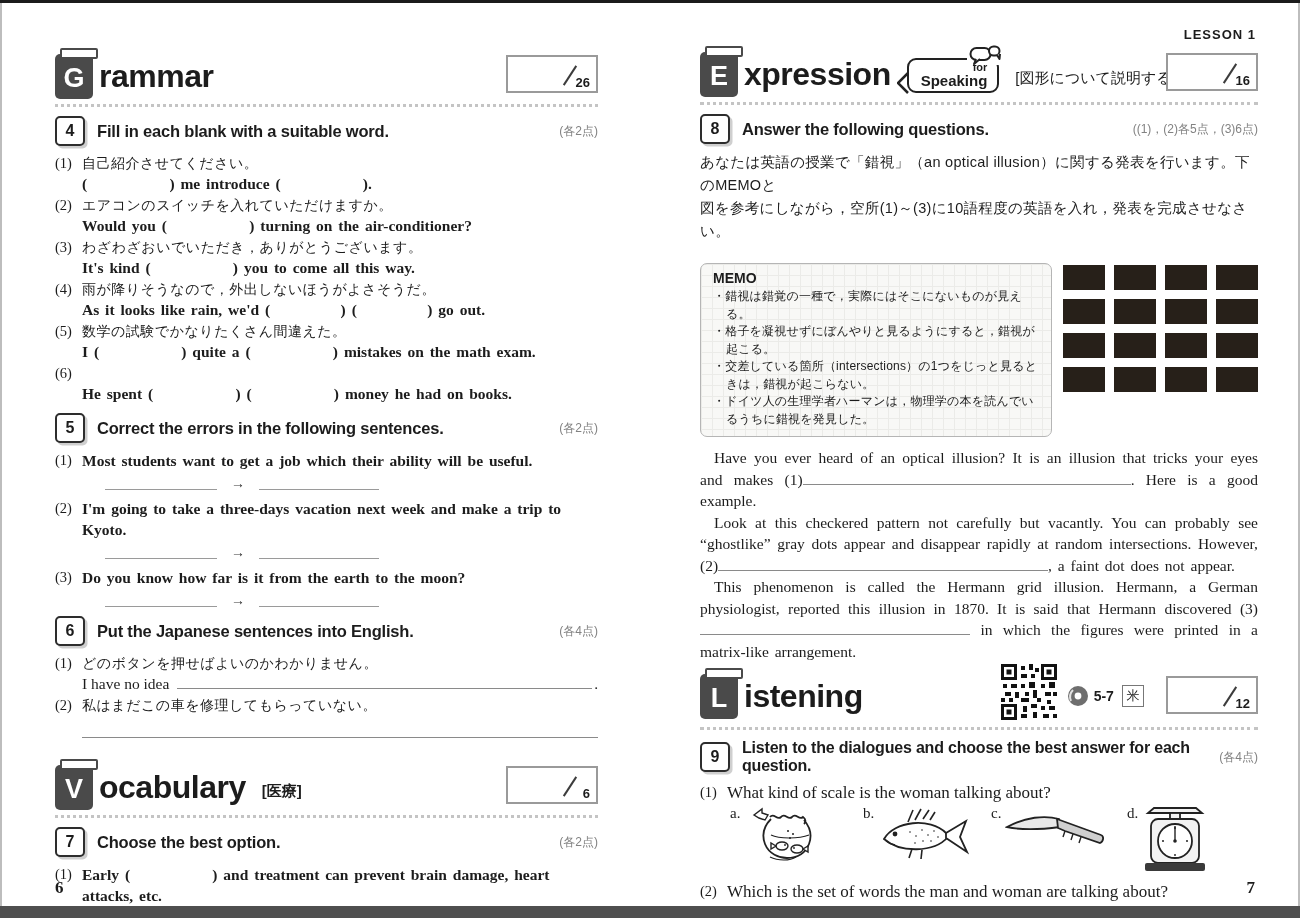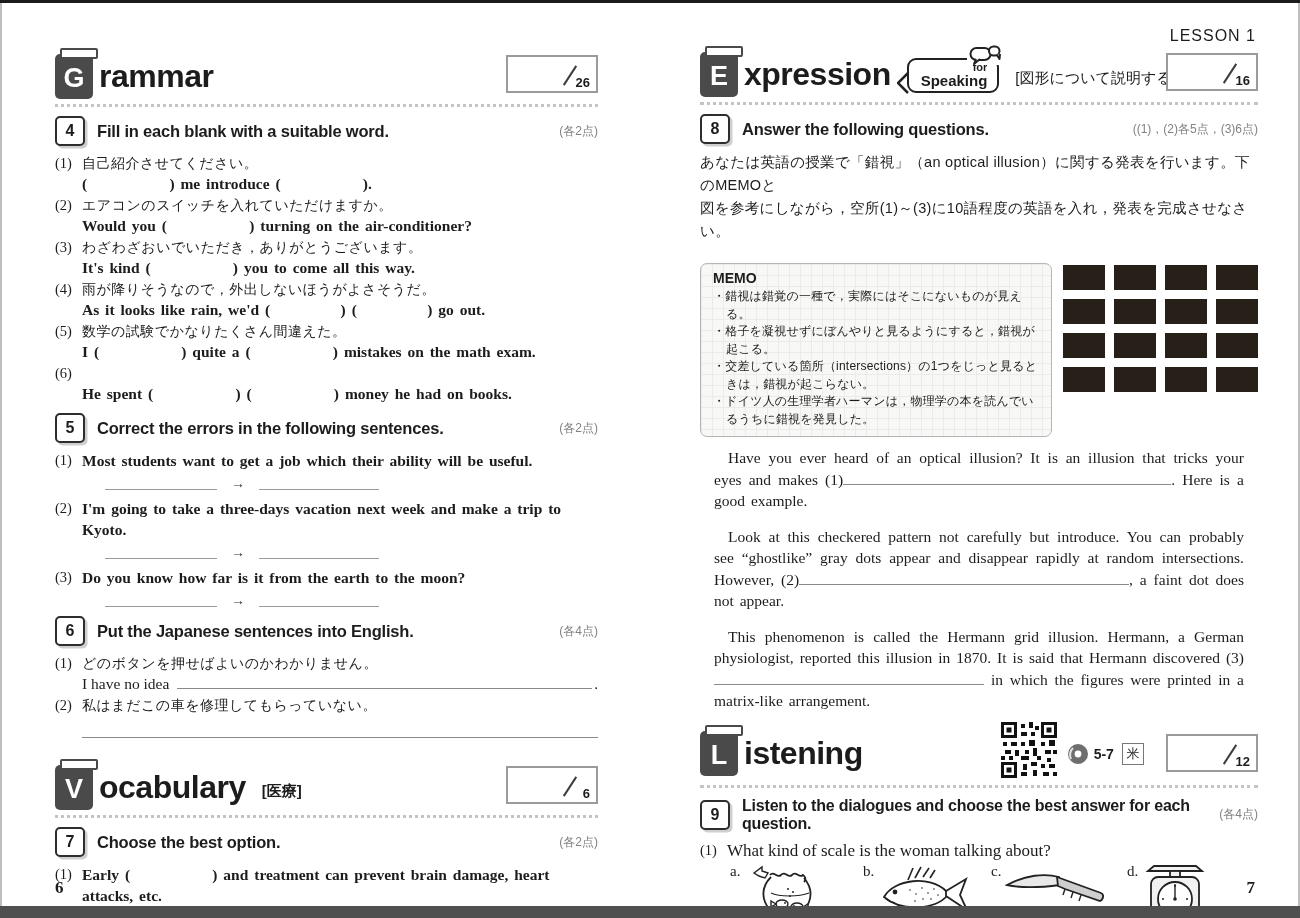--- a/index.html
+++ b/index.html
@@ -59,7 +59,7 @@
   .opt-a { width:88px; } .opt-b { width:98px; } .opt-c { width:90px; }
 
   
-  .lesson-label { position:absolute; top:24px; right:2px; font-size:16px; font-weight:normal; letter-spacing:1px;margin-left:39px; }
+  .lesson-label { position:absolute; top:24px; right:2px; font-size:13px; font-weight:bold; letter-spacing:1px;margin-left:39px; }
   .badge { position:relative; margin-left:16px; margin-top:2px; border:2.5px solid #222; border-radius:9px;
            padding:1px 10px 2px 12px; text-align:center; flex:none; }
   .badge-l1 { font-size:11px; font-weight:bold; line-height:12px; text-align:right; }

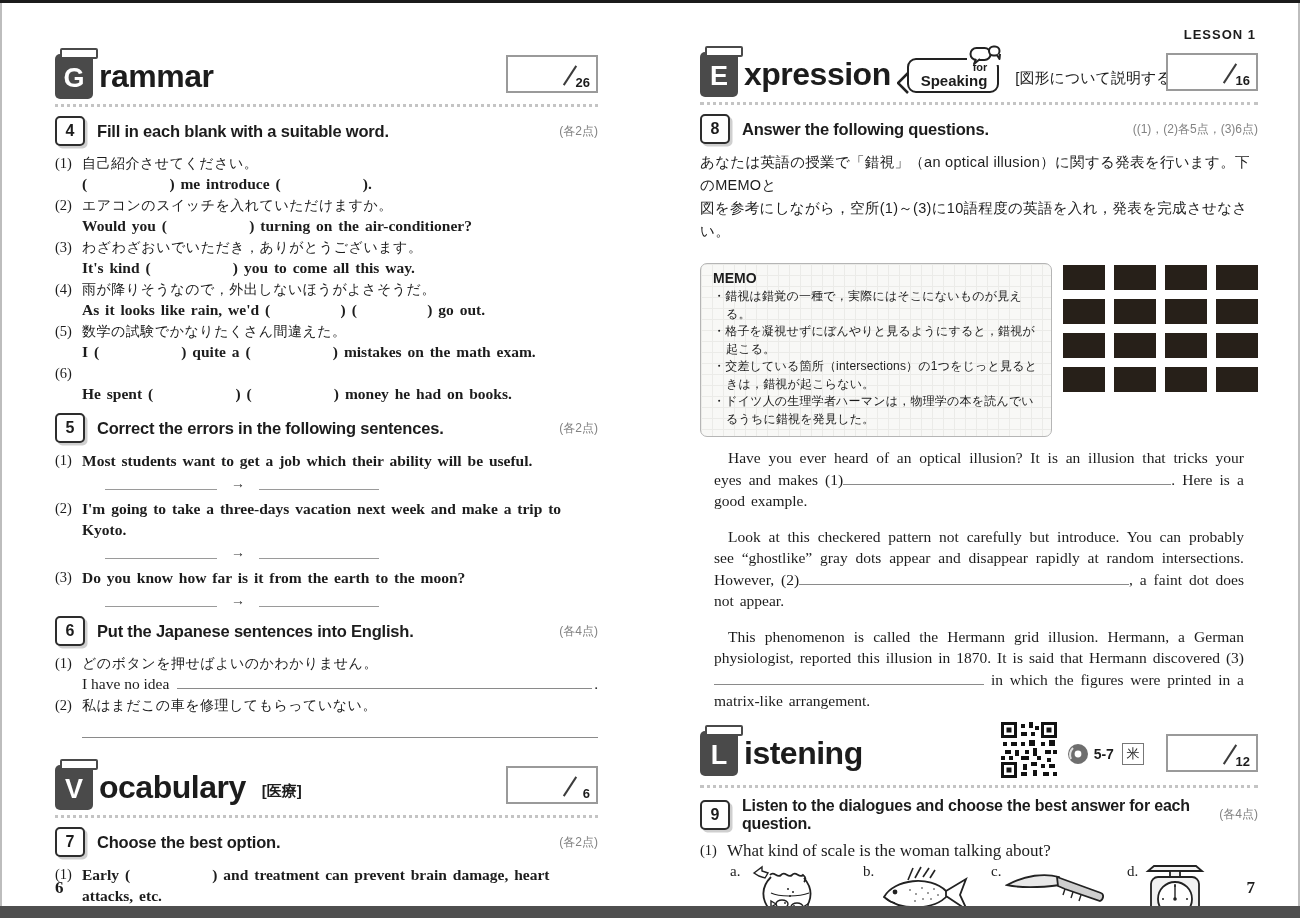--- a/index.html
+++ b/index.html
@@ -77,7 +77,7 @@
   .hgrid { display:grid; grid-template-columns:repeat(4, 42px); grid-auto-rows:25px; gap:9px; margin-top:2px; }
   .hgrid-cell { background:#272019; }
   .xpara { font-family:"Liberation Serif", serif; font-size:15.5px; line-height:21.5px;
-           text-align:justify; word-spacing:2px; margin:14px; text-indent:14px; }
+           text-align:justify; word-spacing:2px; margin:0; text-indent:14px; }
   .xpara:first-of-type { margin-top:10px; }
   .pblank { display:inline-block; border-bottom:1.5px solid #8a8a8a; height:13px; }
 

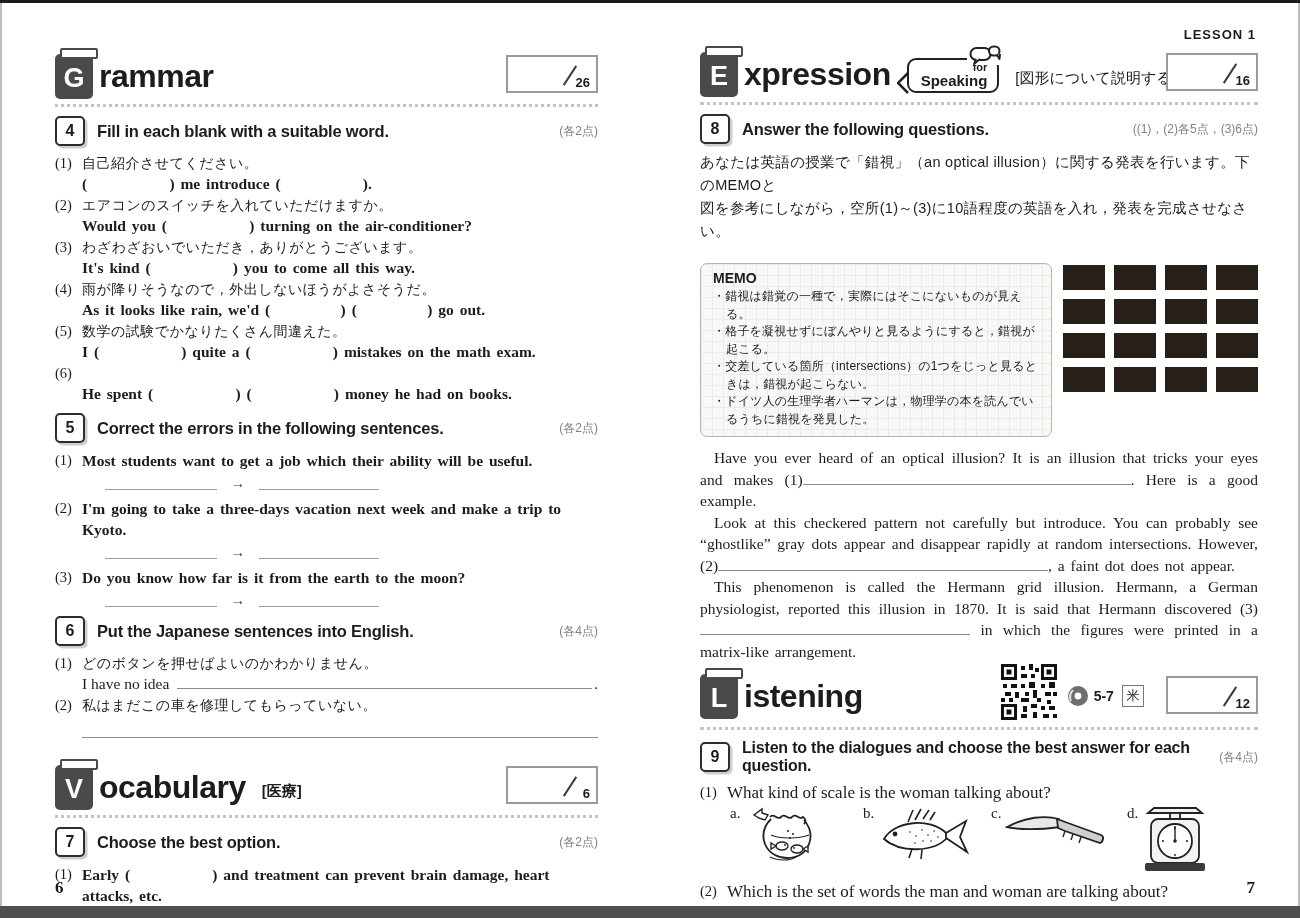--- a/index.html
+++ b/index.html
@@ -343,7 +343,7 @@
     </div>
 
     <p class="xpara"><span>Have you ever heard of an optical illusion? It is an illusion that tricks your eyes and makes </span><span>(1)</span><span class="pblank" style="width:328px"></span><span>. Here is a good example.</span></p>
-    <p class="xpara"><span>Look at this checkered pattern not carefully but introduce. You can probably see “ghostlike” gray dots appear and disappear rapidly at random intersections. However, </span><span>(2)</span><span class="pblank" style="width:330px"></span><span>, a faint dot does not appear.</span></p>
+    <p class="xpara"><span>Look at this checkered pattern not carefully but vacantly. You can probably see “ghostlike” gray dots appear and disappear rapidly at random intersections. However, </span><span>(2)</span><span class="pblank" style="width:330px"></span><span>, a faint dot does not appear.</span></p>
     <p class="xpara"><span>This phenomenon is called the Hermann grid illusion. Hermann, a German physiologist, reported this illusion in 1870. It is said that Hermann discovered </span><span>(3)</span><span class="pblank" style="width:270px"></span><span> in which the figures were printed in a matrix-like arrangement.</span></p>
 
     <div class="listen-header">

